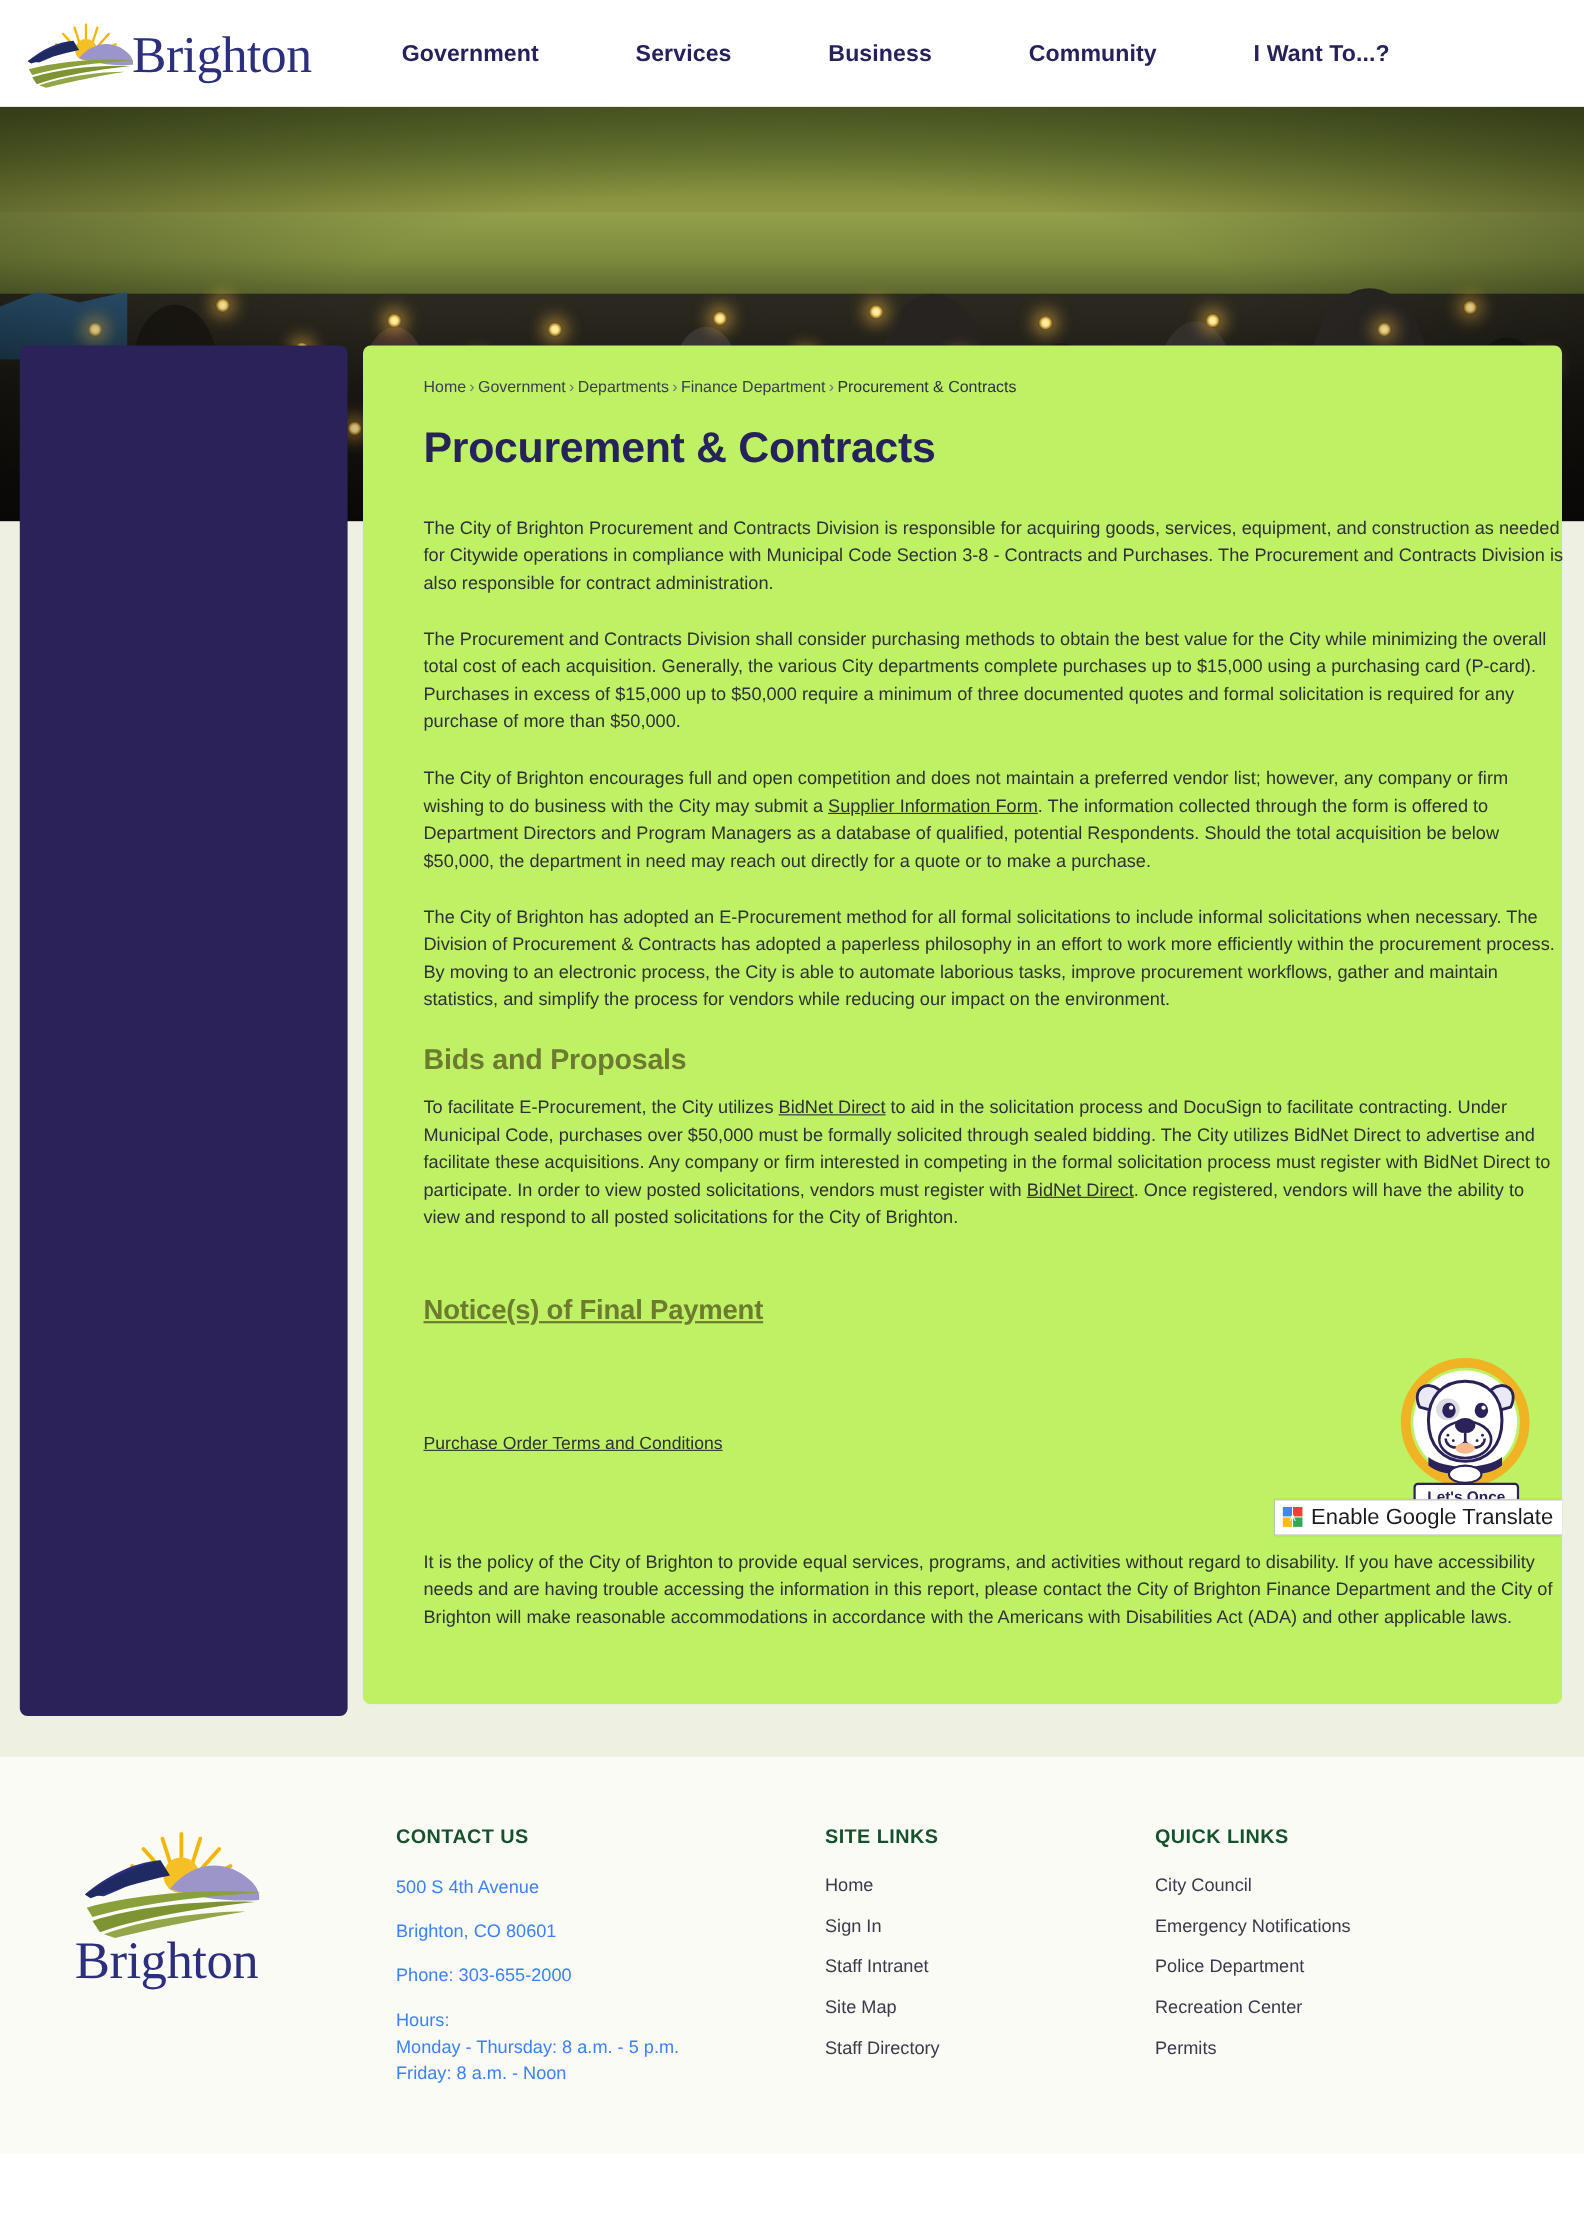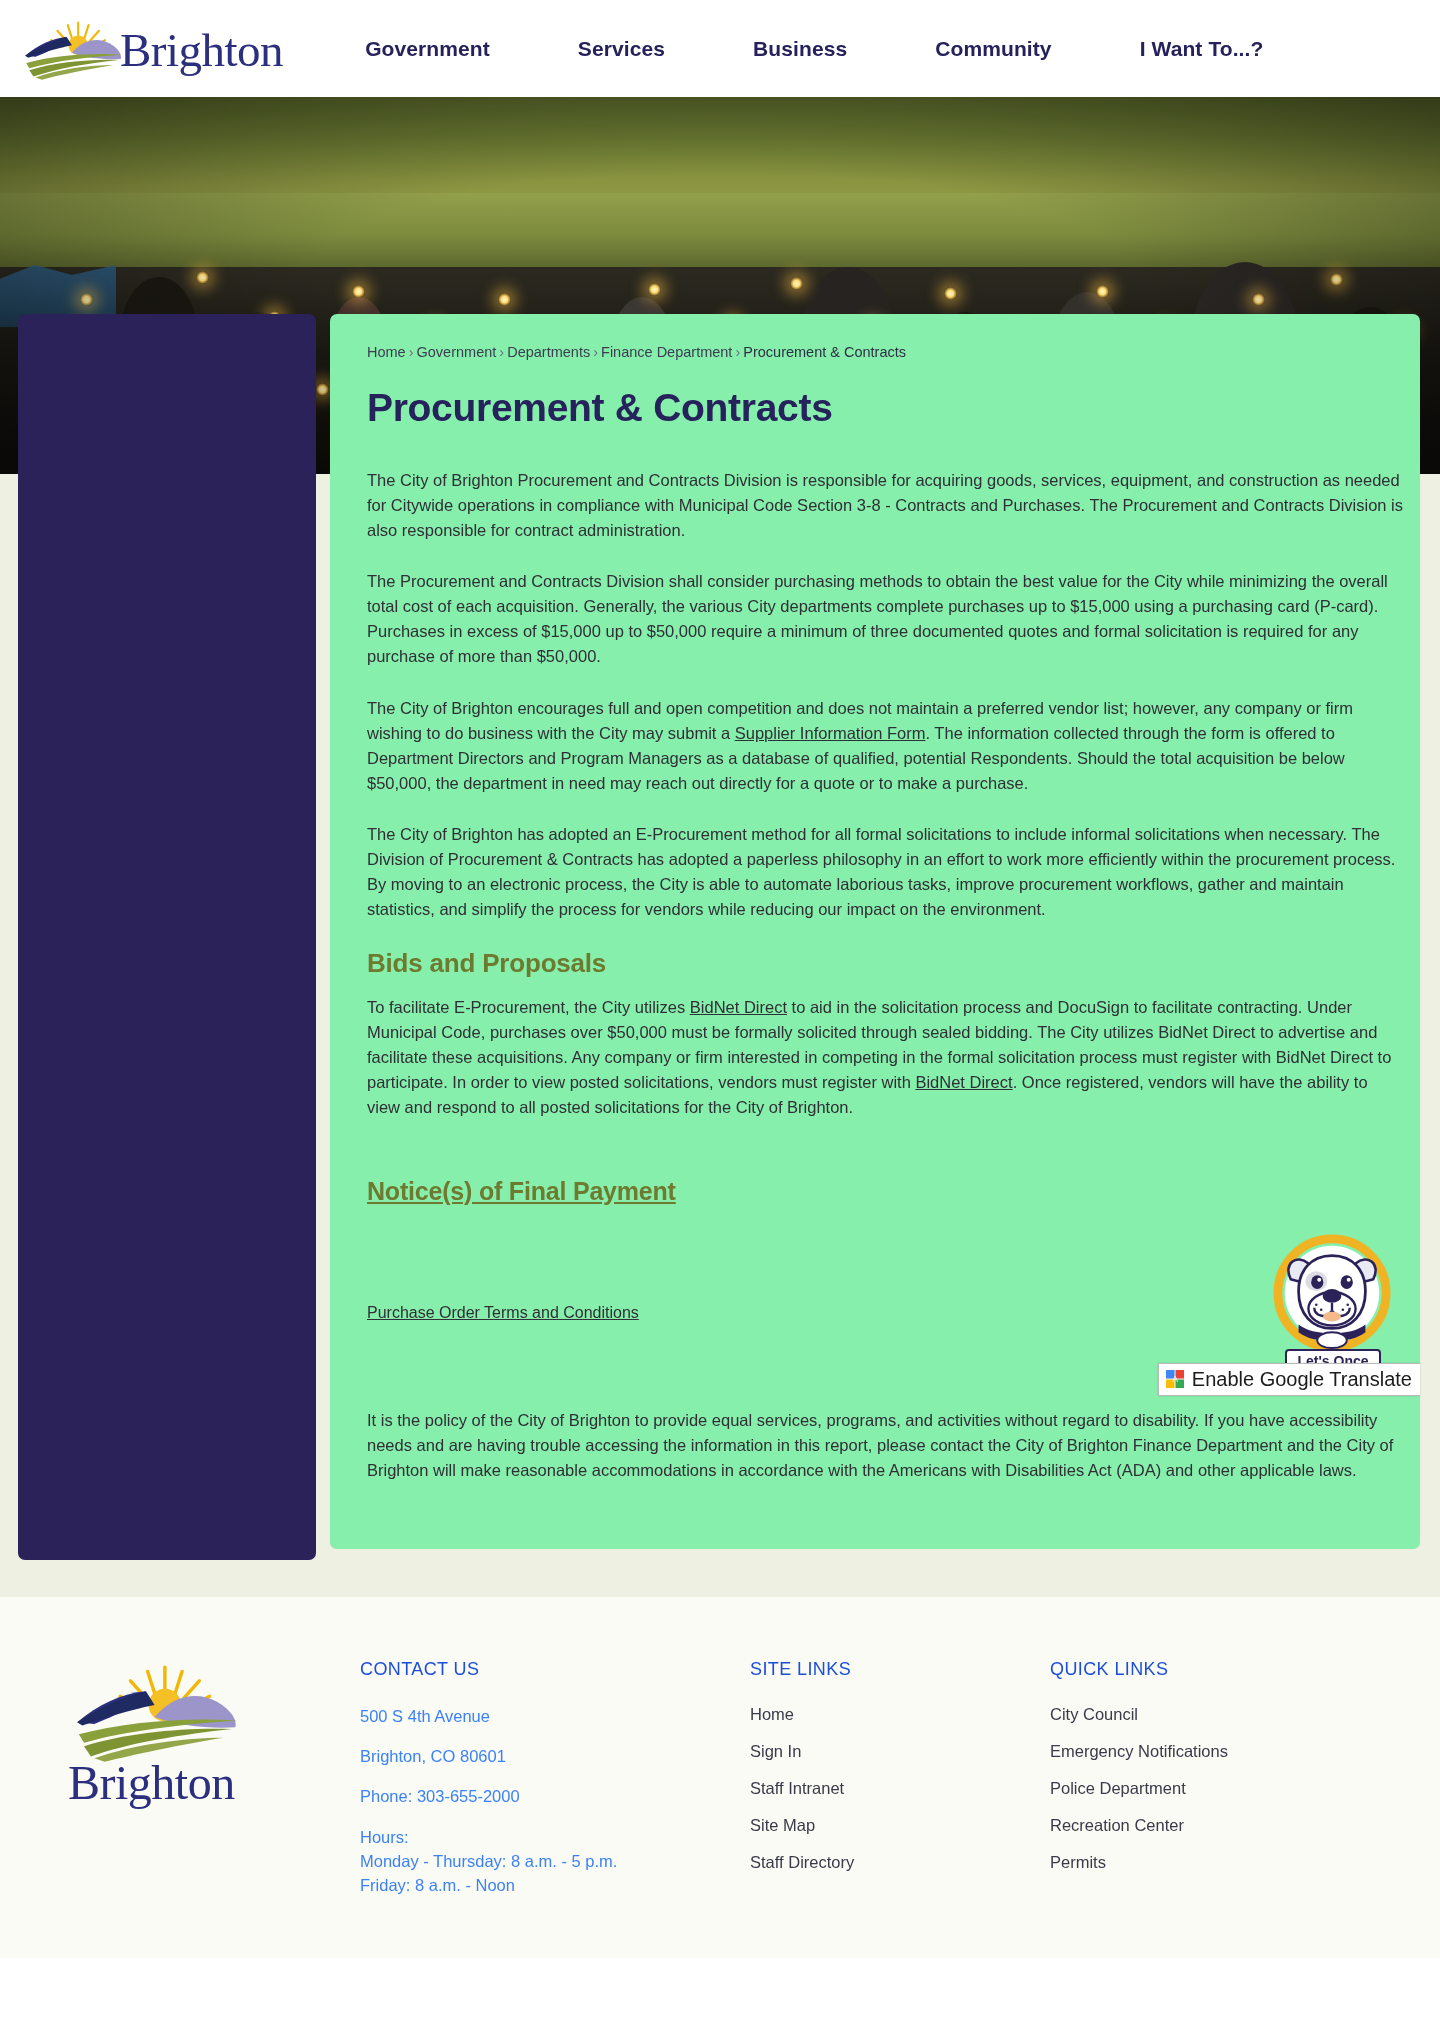--- a/index.html
+++ b/index.html
@@ -152,11 +152,11 @@
     position: relative;
     margin-left: 330px;
     width: 1090px;
-    background: #86efac;
+    background: #bef264;
     border-radius: 7px;
     top: -160px;
     margin-bottom: -140px;
-    padding: 30px 28px 40px 7px;
+    padding: 30px 28px 40px 25px;
     z-index: 4;
     box-shadow: 0 0 1px rgba(0,0,0,0.10);
   }

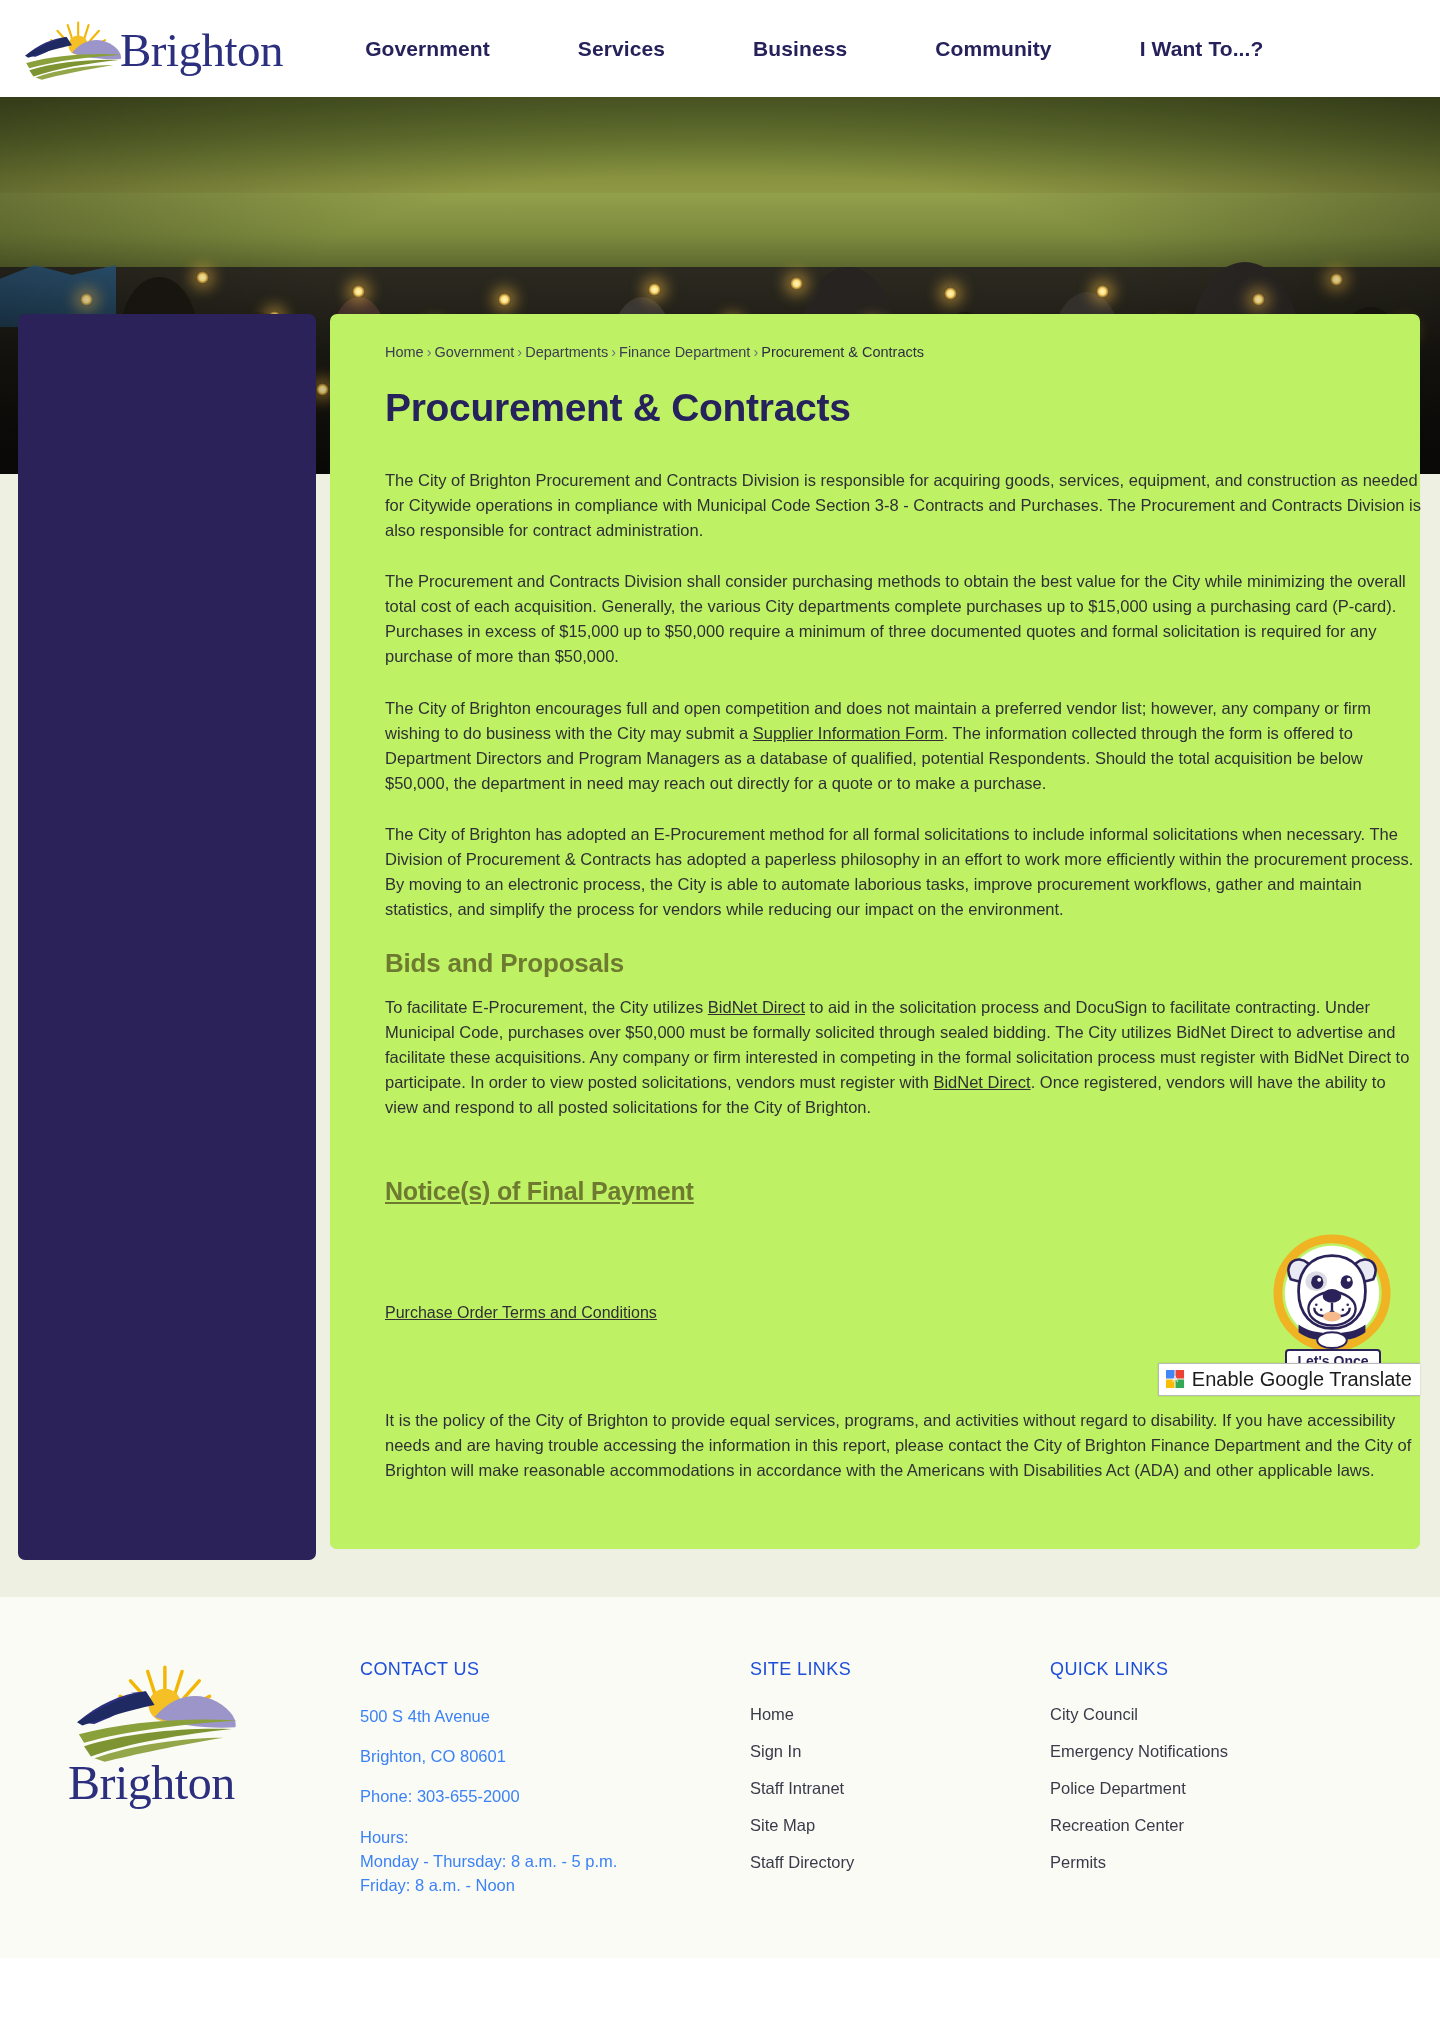--- a/index.html
+++ b/index.html
@@ -293,8 +293,8 @@
   .f-col-site { width: 300px; }
   .f-head {
     font-size: 18px;
-    font-weight: normal;
-    color: #1d4ed8;
+    font-weight: bold;
+    color: #14532d;
     letter-spacing: 0.4px;
     margin-bottom: 25px;
   }

